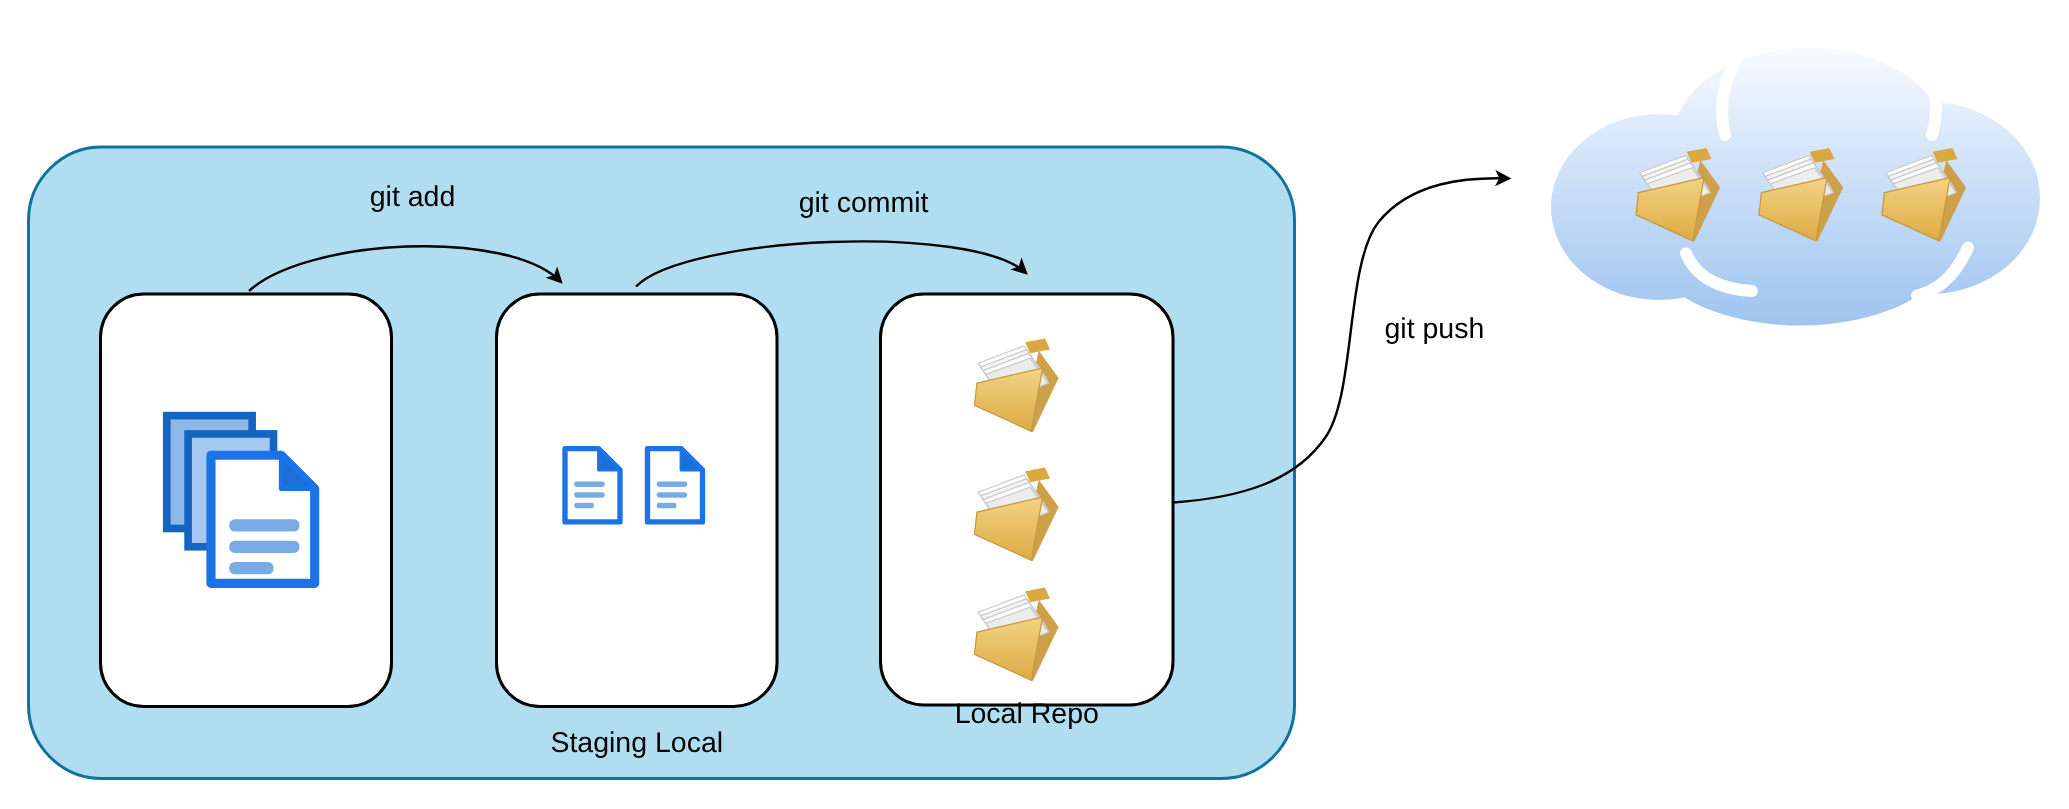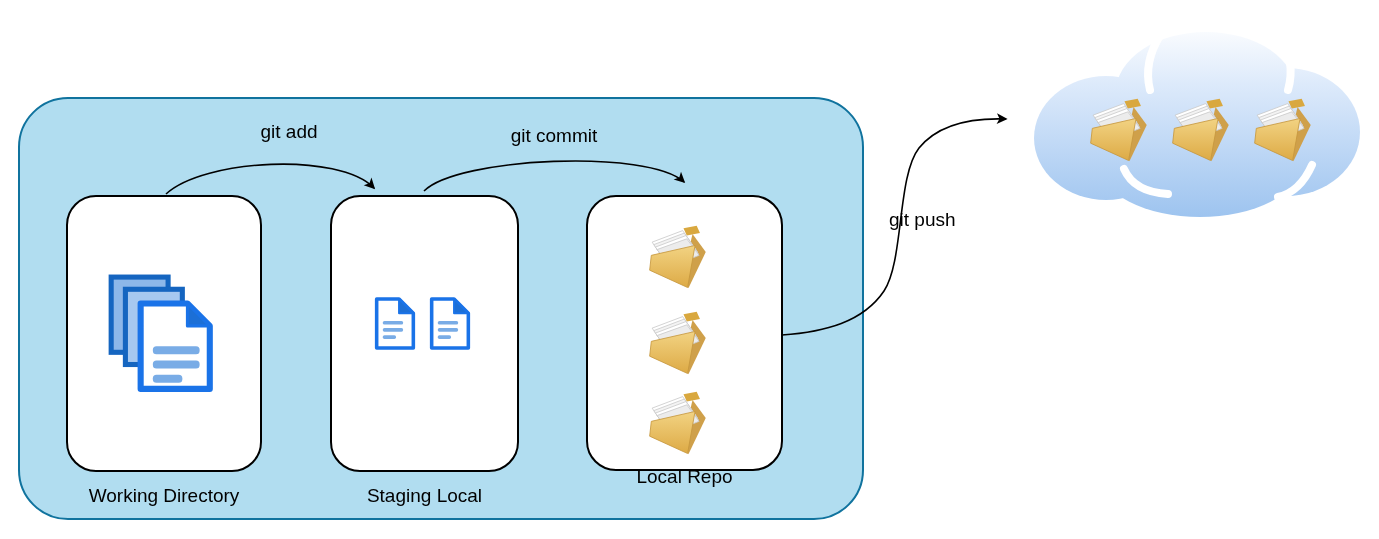--- a/index.html
+++ b/index.html
@@ -162,7 +162,7 @@
     <path d="M782,335 C825,332 863,322 884,291 C904,261 897,176 919,148 C941,121 978,118 1006,119" stroke="#000" stroke-width="1.6" fill="none" marker-end="url(#arrowhead)"></path>
   </svg>
 
-  <div class="abs edge-label" style="left:224px;top:121px;width:130px;">git add</div>
+  <div class="abs edge-label" style="left:210px;top:121px;width:130px;">git add</div>
   <div class="abs edge-label" style="left:489px;top:125px;width:130px;">git commit</div>
   <div class="abs edge-label" style="left:889px;top:209px;">git push</div>
 

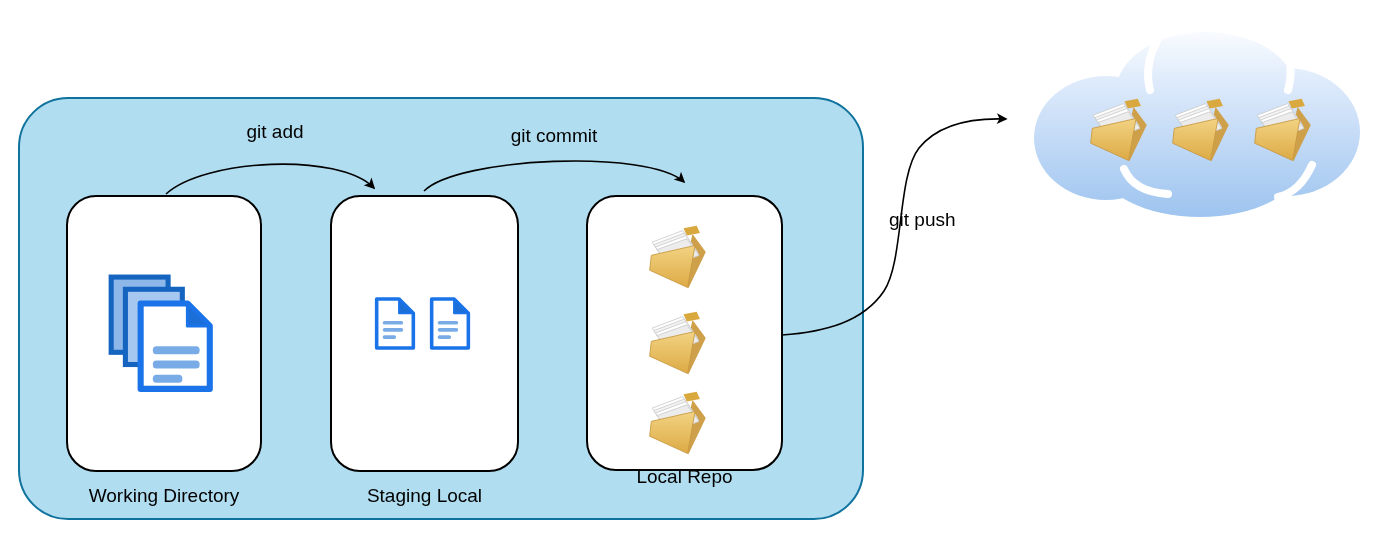--- a/index.html
+++ b/index.html
@@ -163,7 +163,7 @@
   </svg>
 
   <div class="abs edge-label" style="left:210px;top:121px;width:130px;">git add</div>
-  <div class="abs edge-label" style="left:489px;top:125px;width:130px;">git commit</div>
+  <div class="abs edge-label" style="left:489px;top:125px;width:130px;text-align:right;">git commit</div>
   <div class="abs edge-label" style="left:889px;top:209px;">git push</div>
 
 </div>

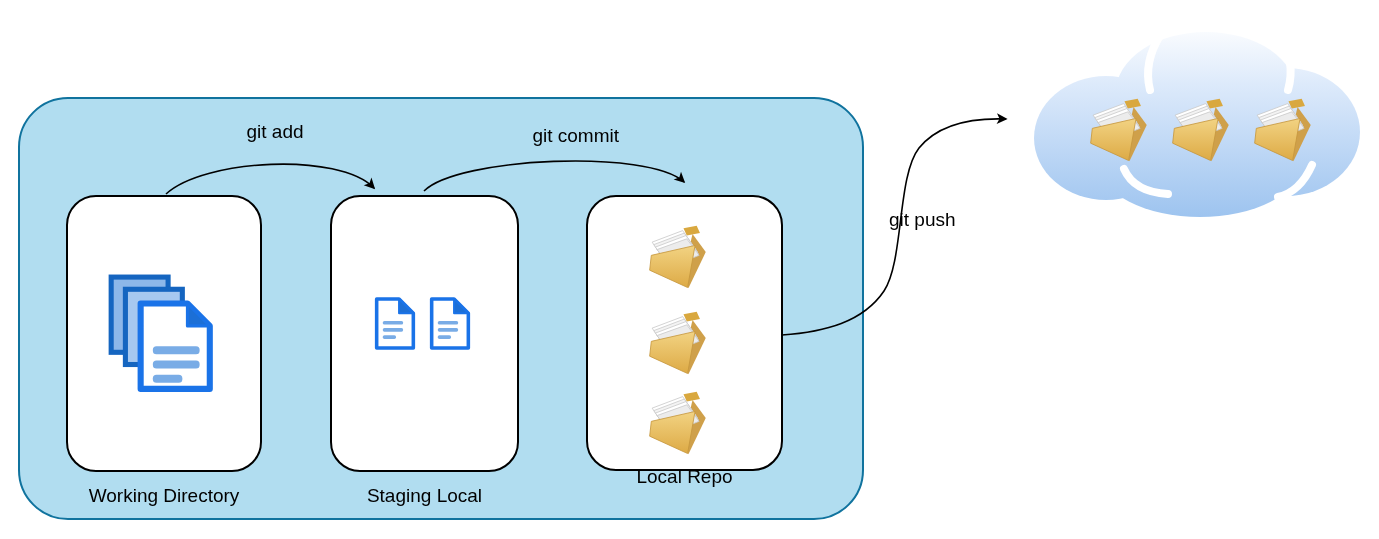--- a/index.html
+++ b/index.html
@@ -164,7 +164,7 @@
 
   <div class="abs edge-label" style="left:210px;top:121px;width:130px;">git add</div>
   <div class="abs edge-label" style="left:489px;top:125px;width:130px;text-align:right;">git commit</div>
-  <div class="abs edge-label" style="left:889px;top:209px;">git push</div>
+  <div class="abs edge-label" style="left:923px;top:209px;">git push</div>
 
 </div>
 

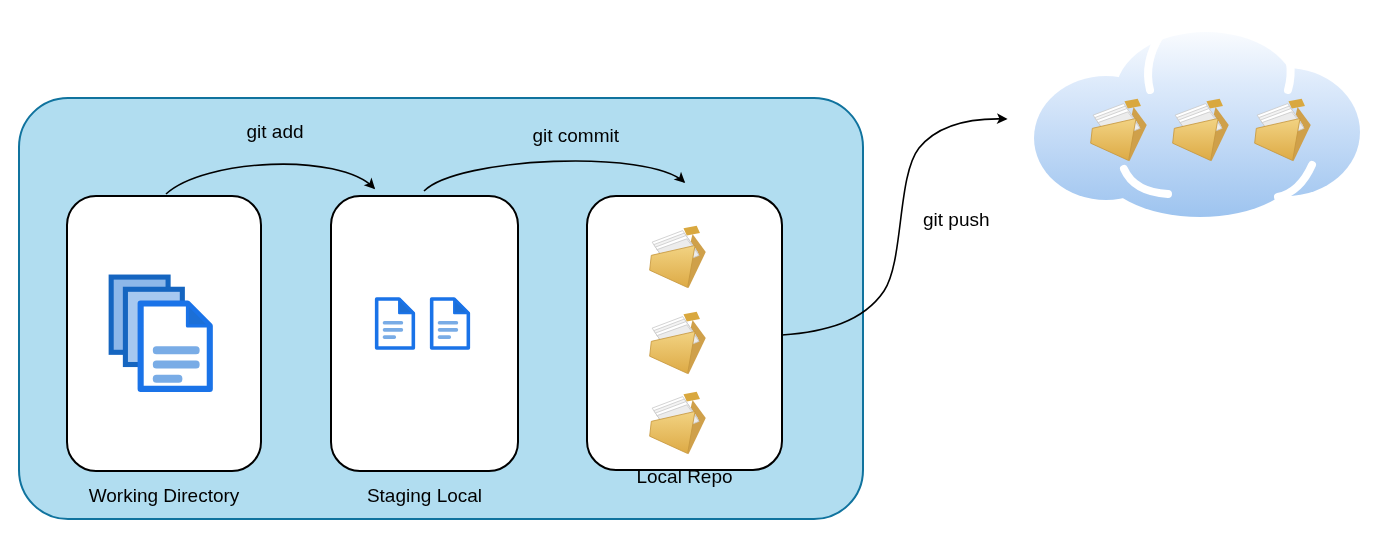--- a/index.html
+++ b/index.html
@@ -108,7 +108,6 @@
       </svg>
   </div>
 
-  <div class="abs node-label" style="left:66px;top:484px;width:196px;">Working Directory</div>
   <div class="abs node-label" style="left:330px;top:484px;width:189px;">Staging Local</div>
   <div class="abs node-label" style="left:586px;top:465px;width:197px;">Local Repo</div>
 

